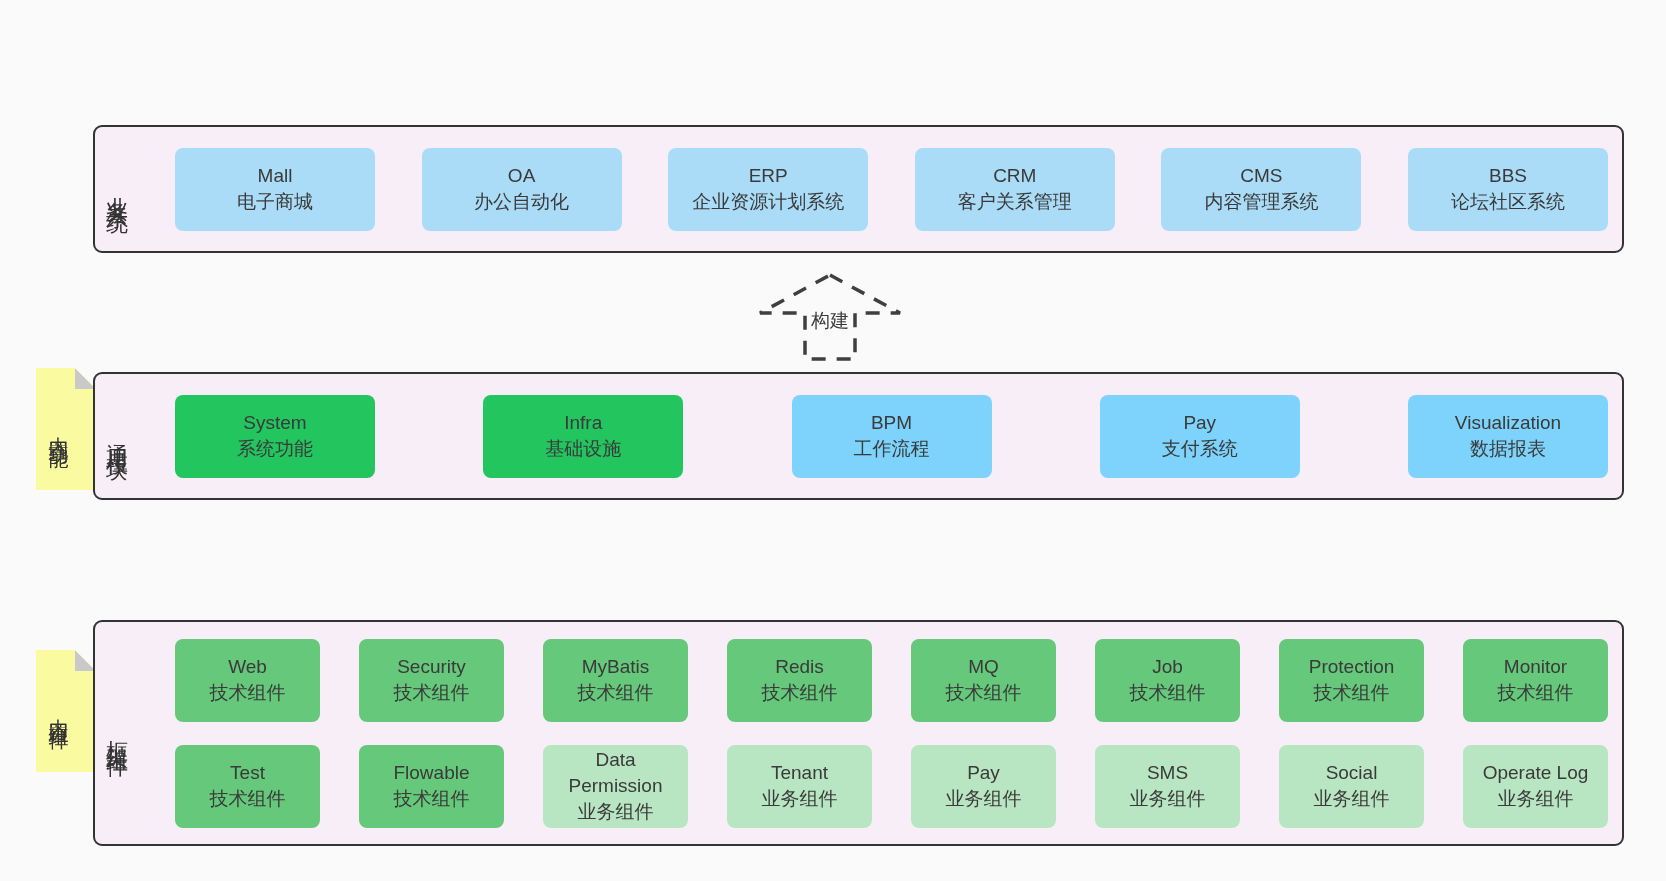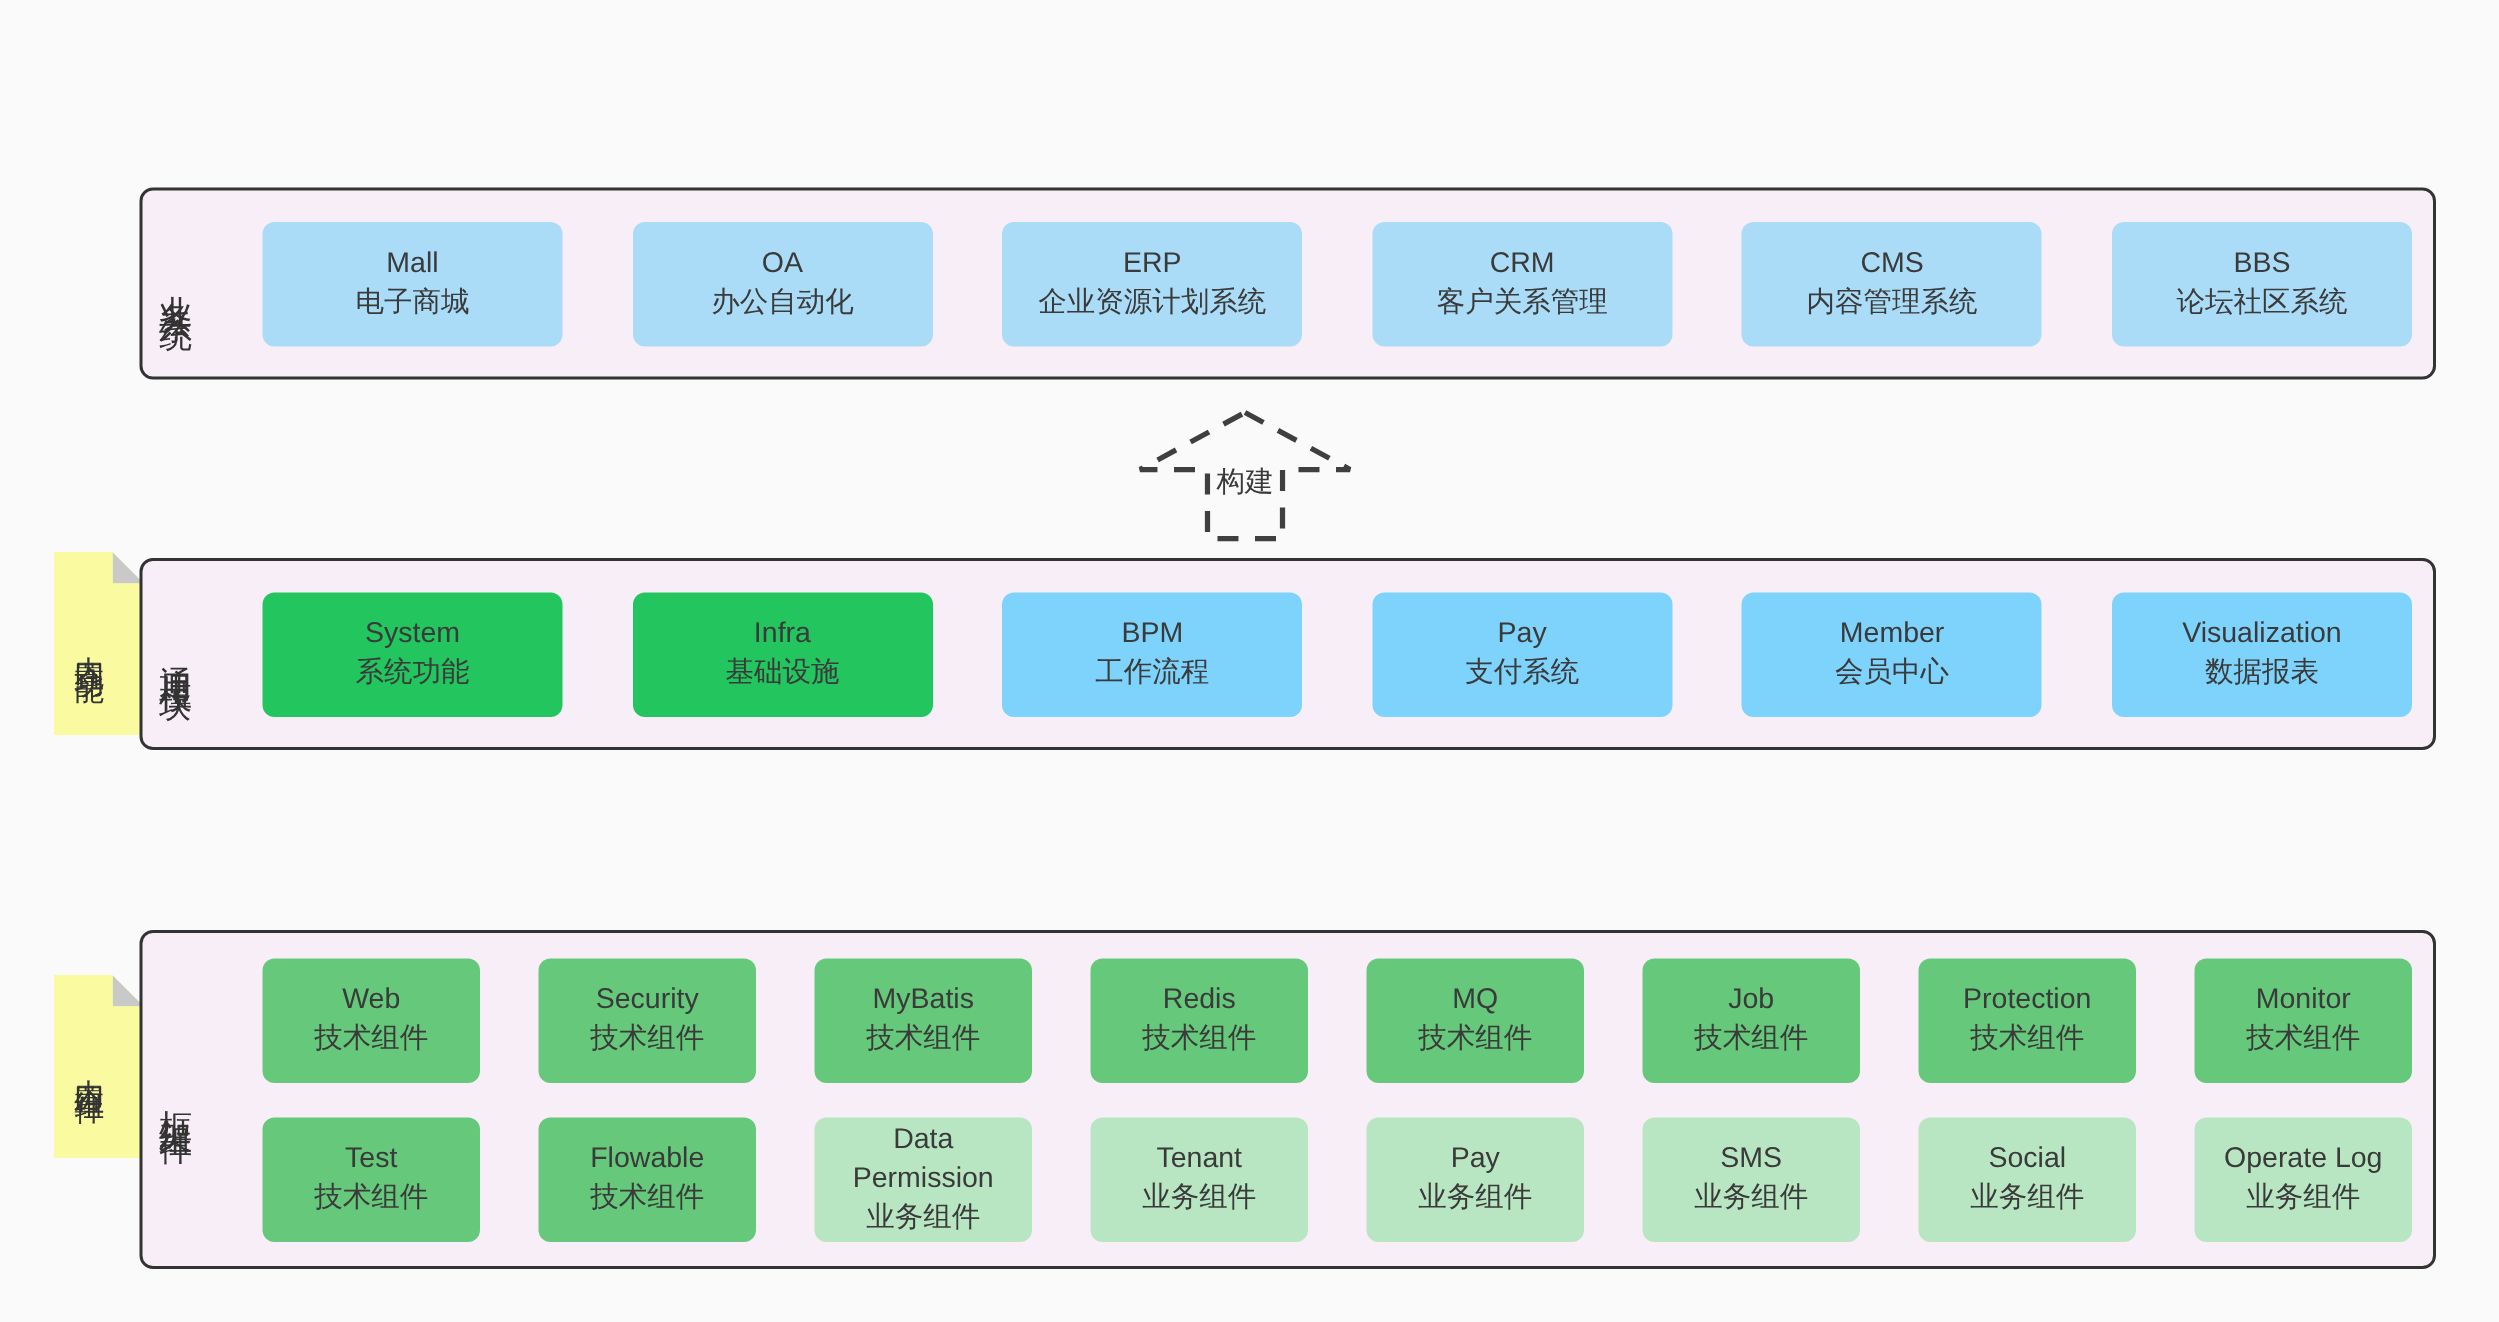--- a/index.html
+++ b/index.html
@@ -117,10 +117,6 @@
         <div>支付系统</div>
       </div>
       <div class="box w200 pink">
-        <div>Member</div>
-        <div>会员中心</div>
-      </div>
-      <div class="box w200 pink">
         <div>Visualization</div>
         <div>数据报表</div>
       </div>

